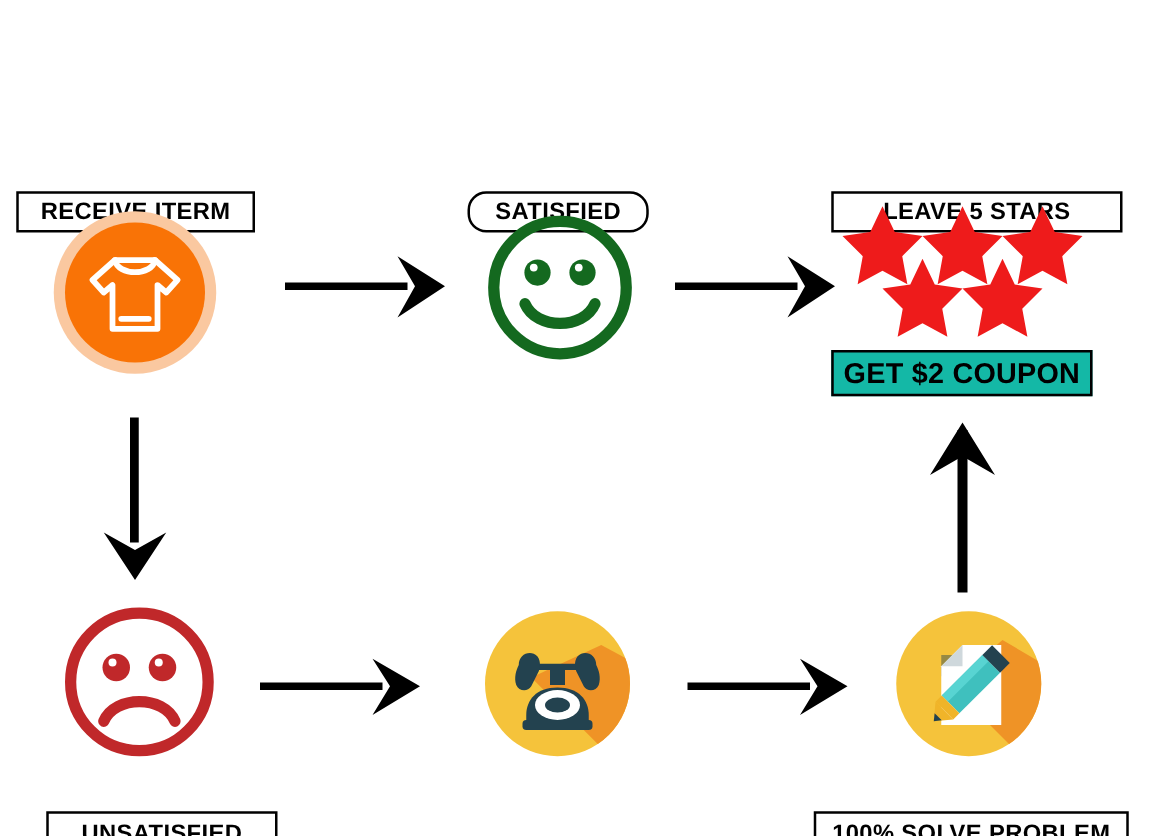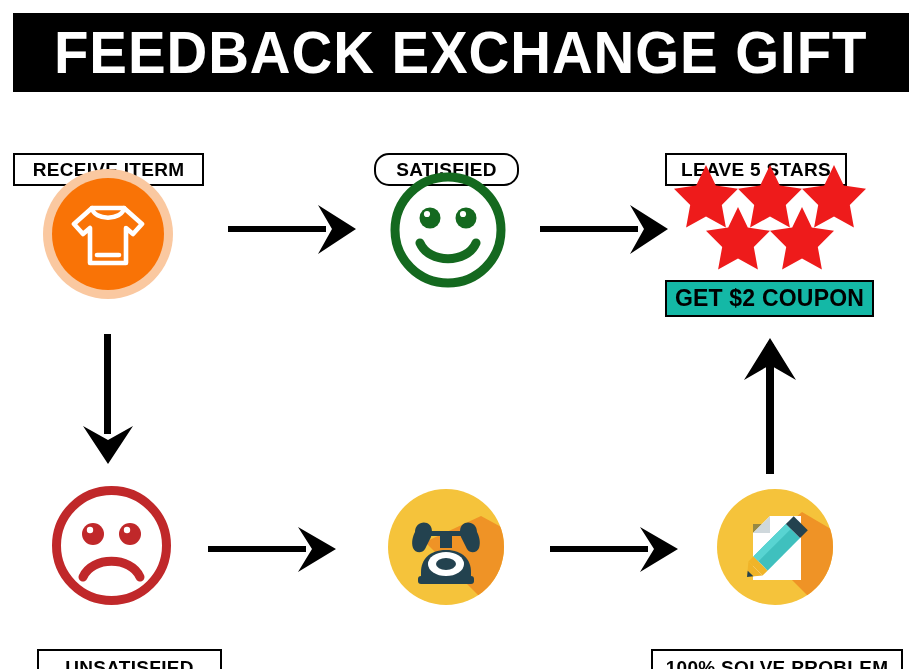--- a/index.html
+++ b/index.html
@@ -110,9 +110,6 @@
 
 <div id="poster">
 
-  <div class="title-banner">
-    <div class="title-text">FEEDBACK EXCHANGE GIFT</div>
-  </div>
 
   <div class="label-box lb-receive">RECEIVE ITERM</div>
   <div class="label-box lb-satisfied">SATISFIED</div>

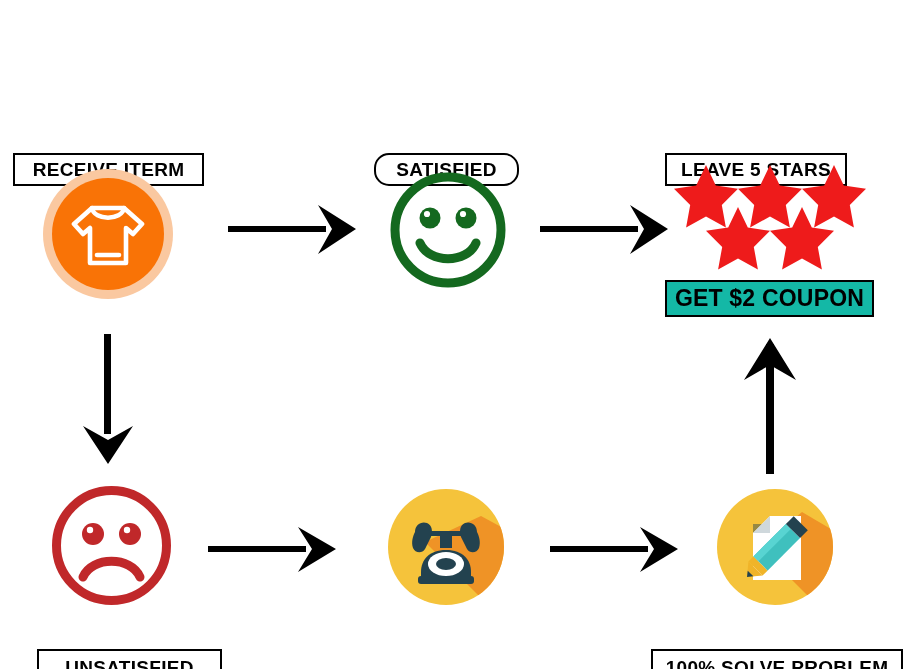--- a/index.html
+++ b/index.html
@@ -78,7 +78,7 @@
   
   .lb-receive  { left: 13px;  top: 121px; width: 191px; height: 33px; }
   .lb-satisfied{ left: 374px; top: 121px; width: 145px; height: 33px; border-radius: 15px; }
-  .lb-stars    { left: 665px; top: 121px; width: 182px; height: 33px; }
+  .lb-stars    { left: 665px; top: 121px; width: 233px; height: 33px; }
   .lb-coupon   { left: 665px; top: 280px; width: 209px; height: 37px; }
   .lb-unsat    { left: 37px;  top: 617px; width: 185px; height: 37px; }
   .lb-contact  { left: 368px; top: 617px; width: 157px; height: 37px; }

